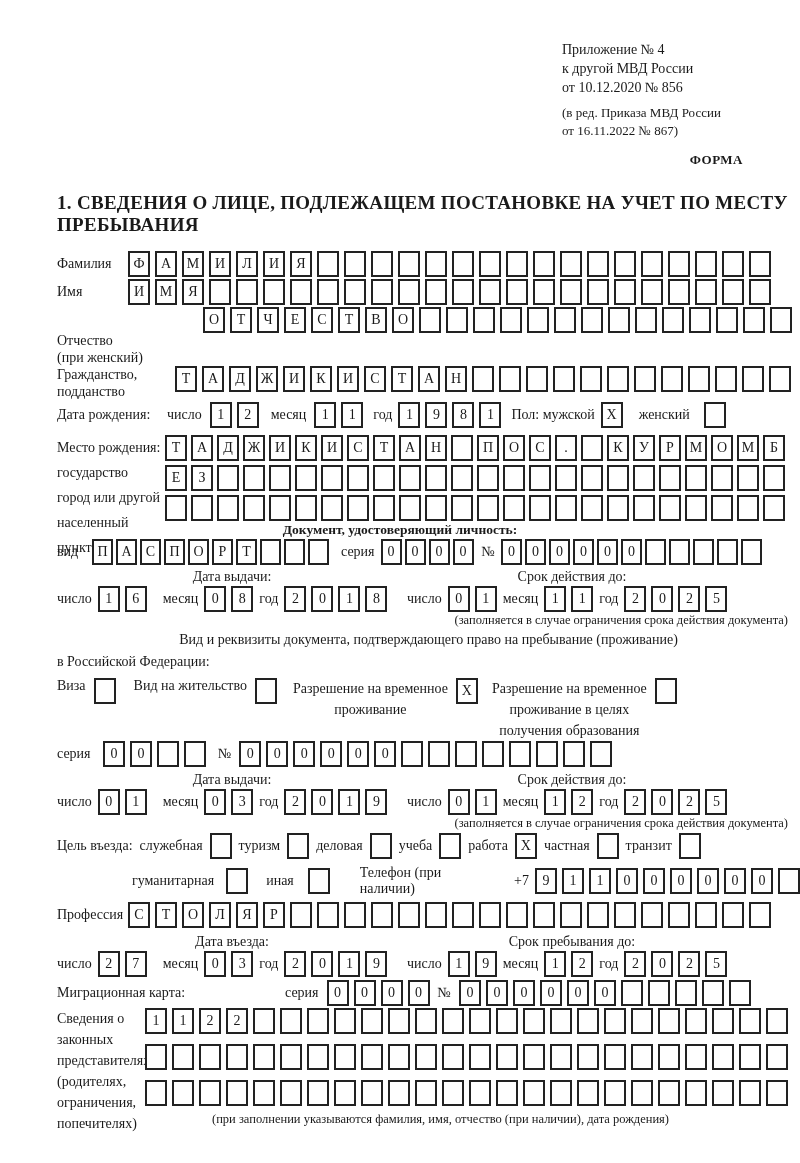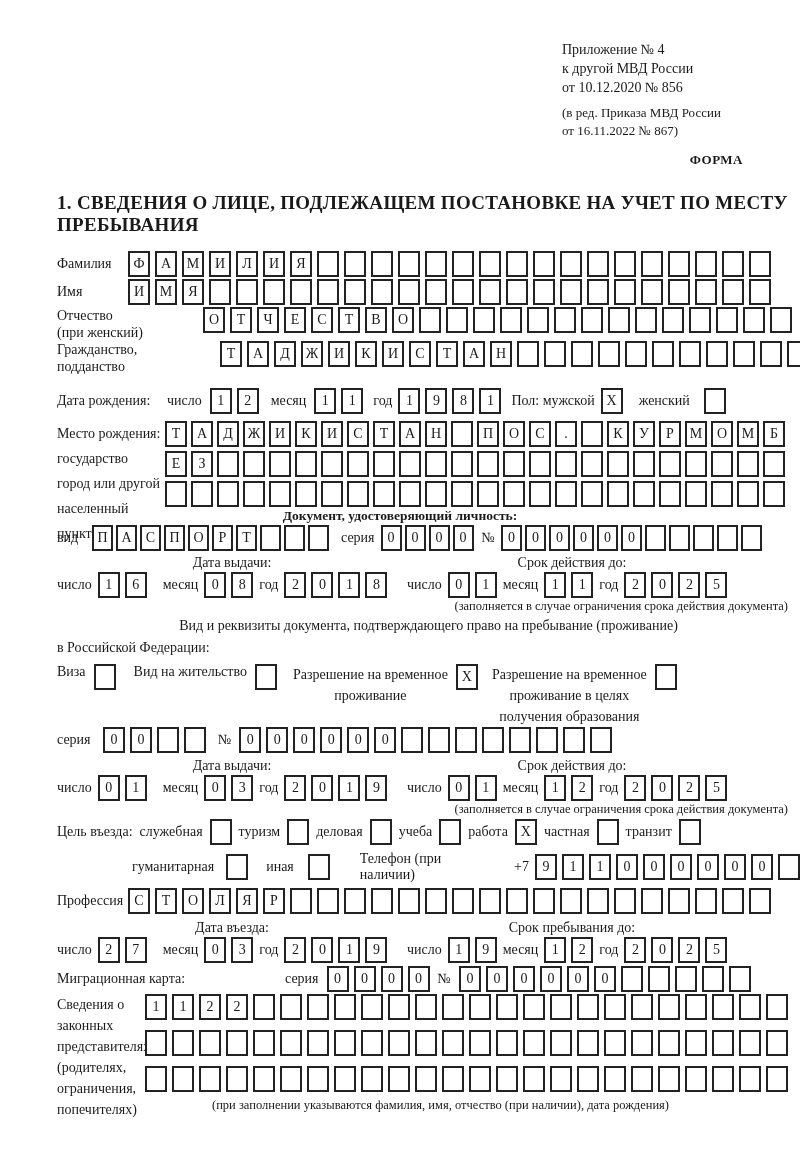--- a/index.html
+++ b/index.html
@@ -127,7 +127,7 @@
     </div>
 
     <div class="frow">
-      <div class="lbl two" style="width:146px;">
+      <div class="lbl two" style="width:146px;margin-top:25px;">
         <div>Отчество</div>
         <div>(при женский)</div>
       </div>

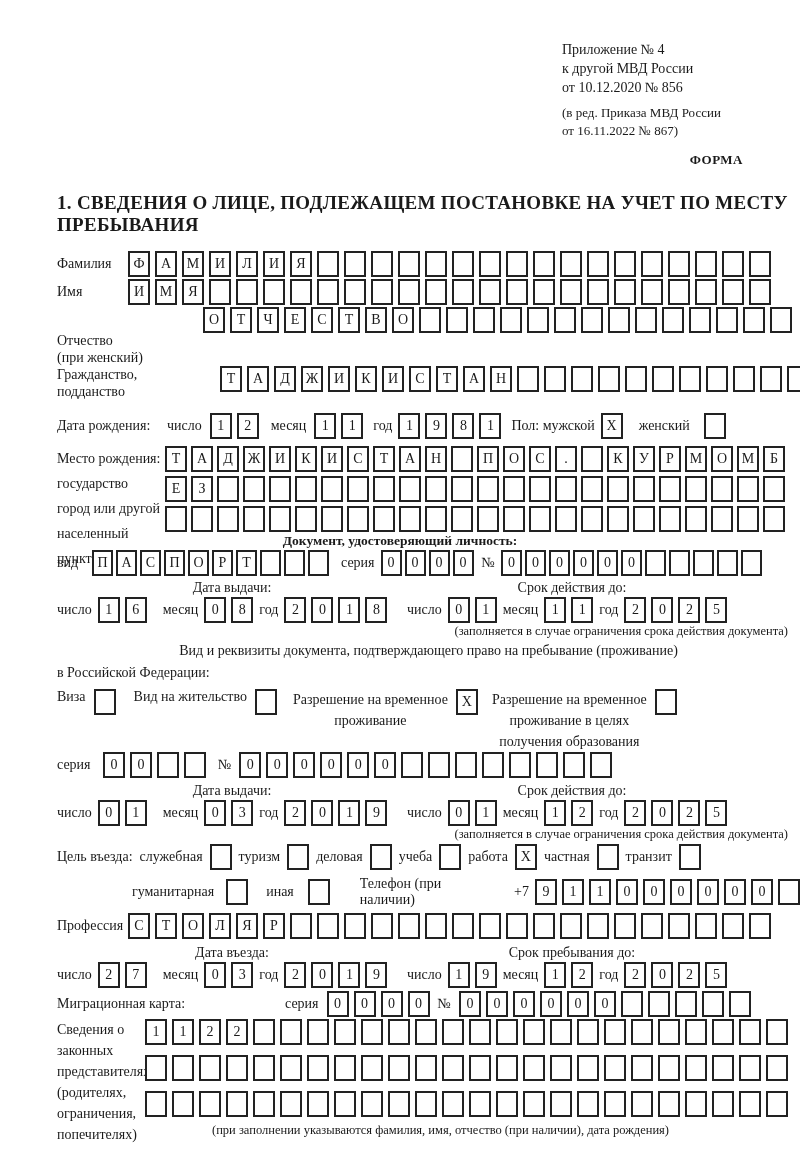--- a/index.html
+++ b/index.html
@@ -157,7 +157,7 @@
         </div>
     </div>
 
-    <div class="frow" style="margin-bottom:13px;gap:45px;">
+    <div class="frow" style="margin-bottom:2px;">
       <div class="lbl two" style="width:118px;">
         <div>Гражданство,</div>
         <div>подданство</div>

